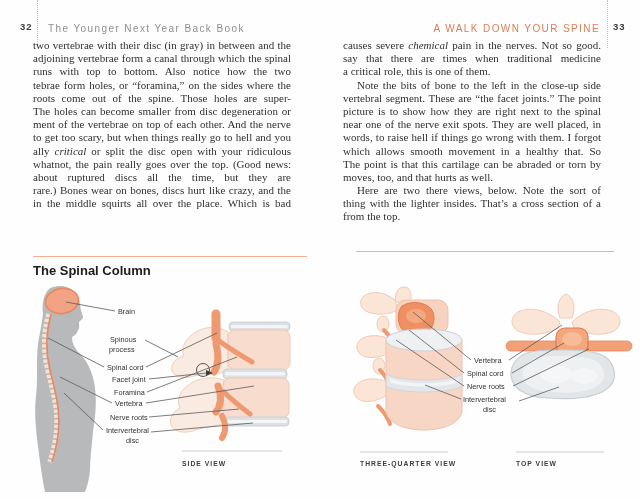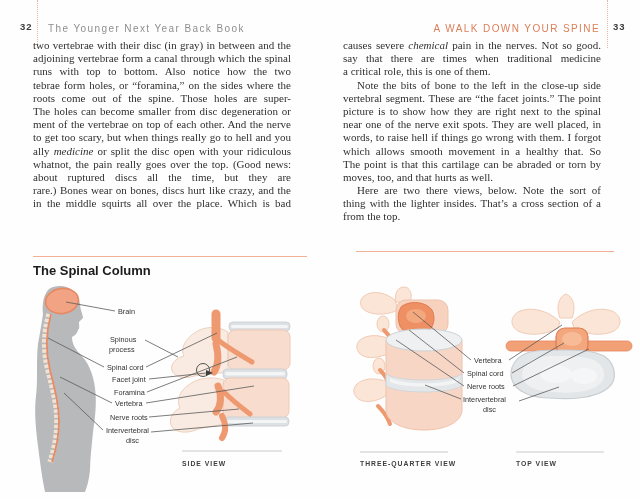--- a/index.html
+++ b/index.html
@@ -53,7 +53,7 @@
       <div class="bline">The holes can become smaller from disc degeneration or move-</div>
       <div class="bline">ment of the vertebrae on top of each other. And the nerve that</div>
       <div class="bline">to get too scary, but when things really go to hell and you actu-</div>
-      <div class="bline">ally <i>medicine</i> or split the disc open with your ridiculous posture or</div>
+      <div class="bline">ally <i>critical</i> or split the disc open with your ridiculous posture or</div>
       <div class="bline">whatnot, the pain really goes over the top. (Good news: You hear</div>
       <div class="bline">about ruptured discs all the time, but they are comparatively</div>
       <div class="bline">rare.) Bones wear on bones, discs hurt like crazy, and the stuff</div>

